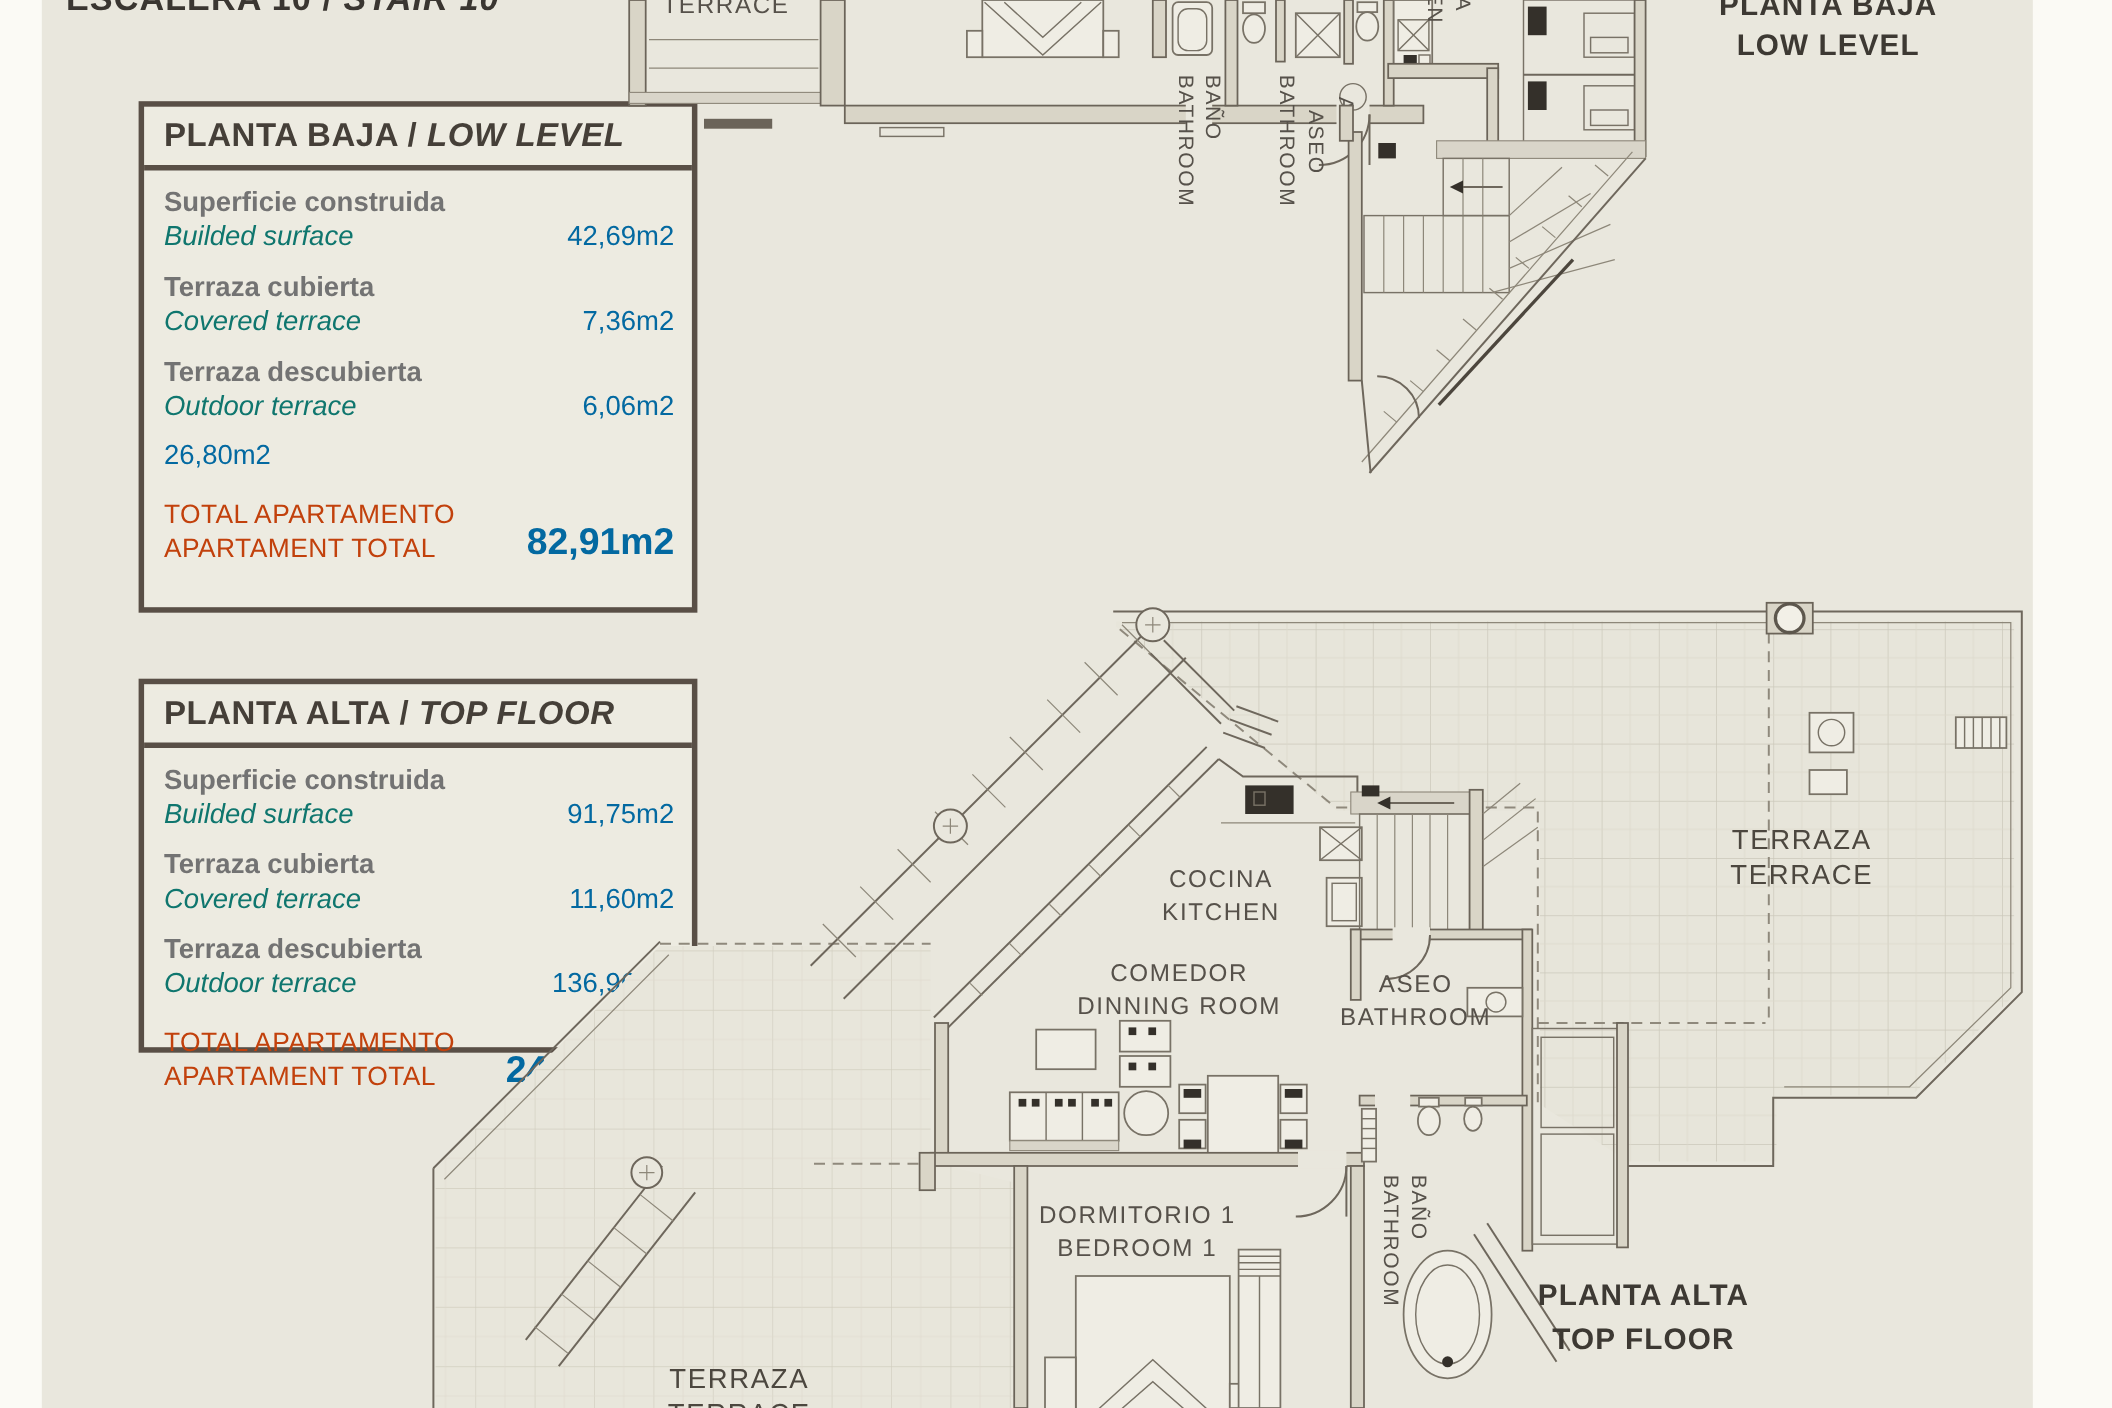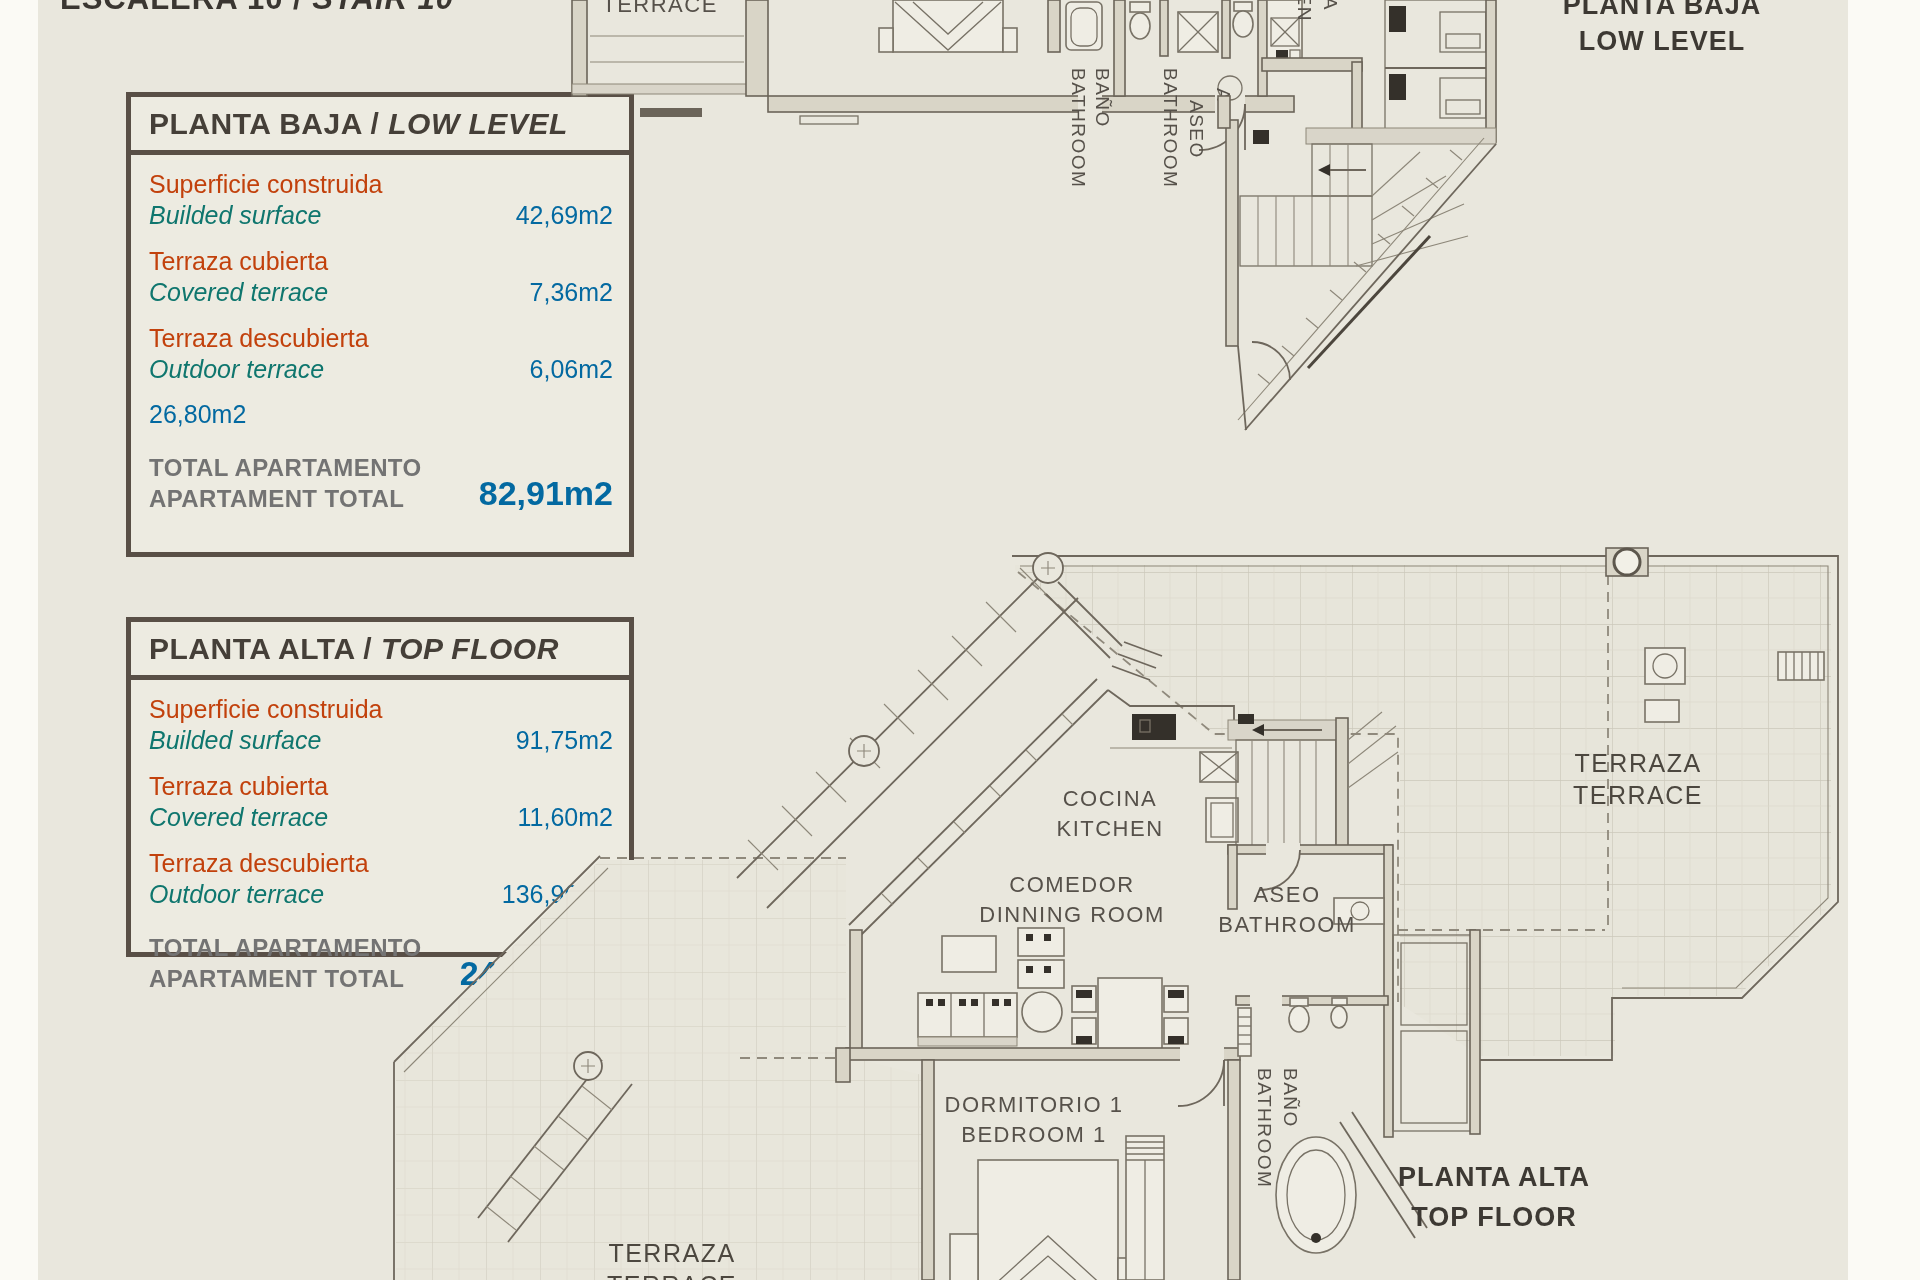--- a/index.html
+++ b/index.html
@@ -13,7 +13,7 @@
   .ibox .hdr .en{font-style:italic;}
   .ibox .rows{padding:14px 16px 10px 18px;}
   .irow{display:flex;justify-content:space-between;align-items:flex-end;margin-bottom:15px;}
-  .irow .txt .es{font-size:25px;color:#c2410c;line-height:31px;}
+  .irow .txt .es{font-size:25px;color:#737373;line-height:31px;font-weight:bold;}
   .irow .txt .en{font-size:25px;color:#0f766e;font-style:italic;line-height:31px;}
   .irow .val{font-size:25px;color:#0369a1;padding-bottom:1px;}
   .irow.total{margin-top:22px;}

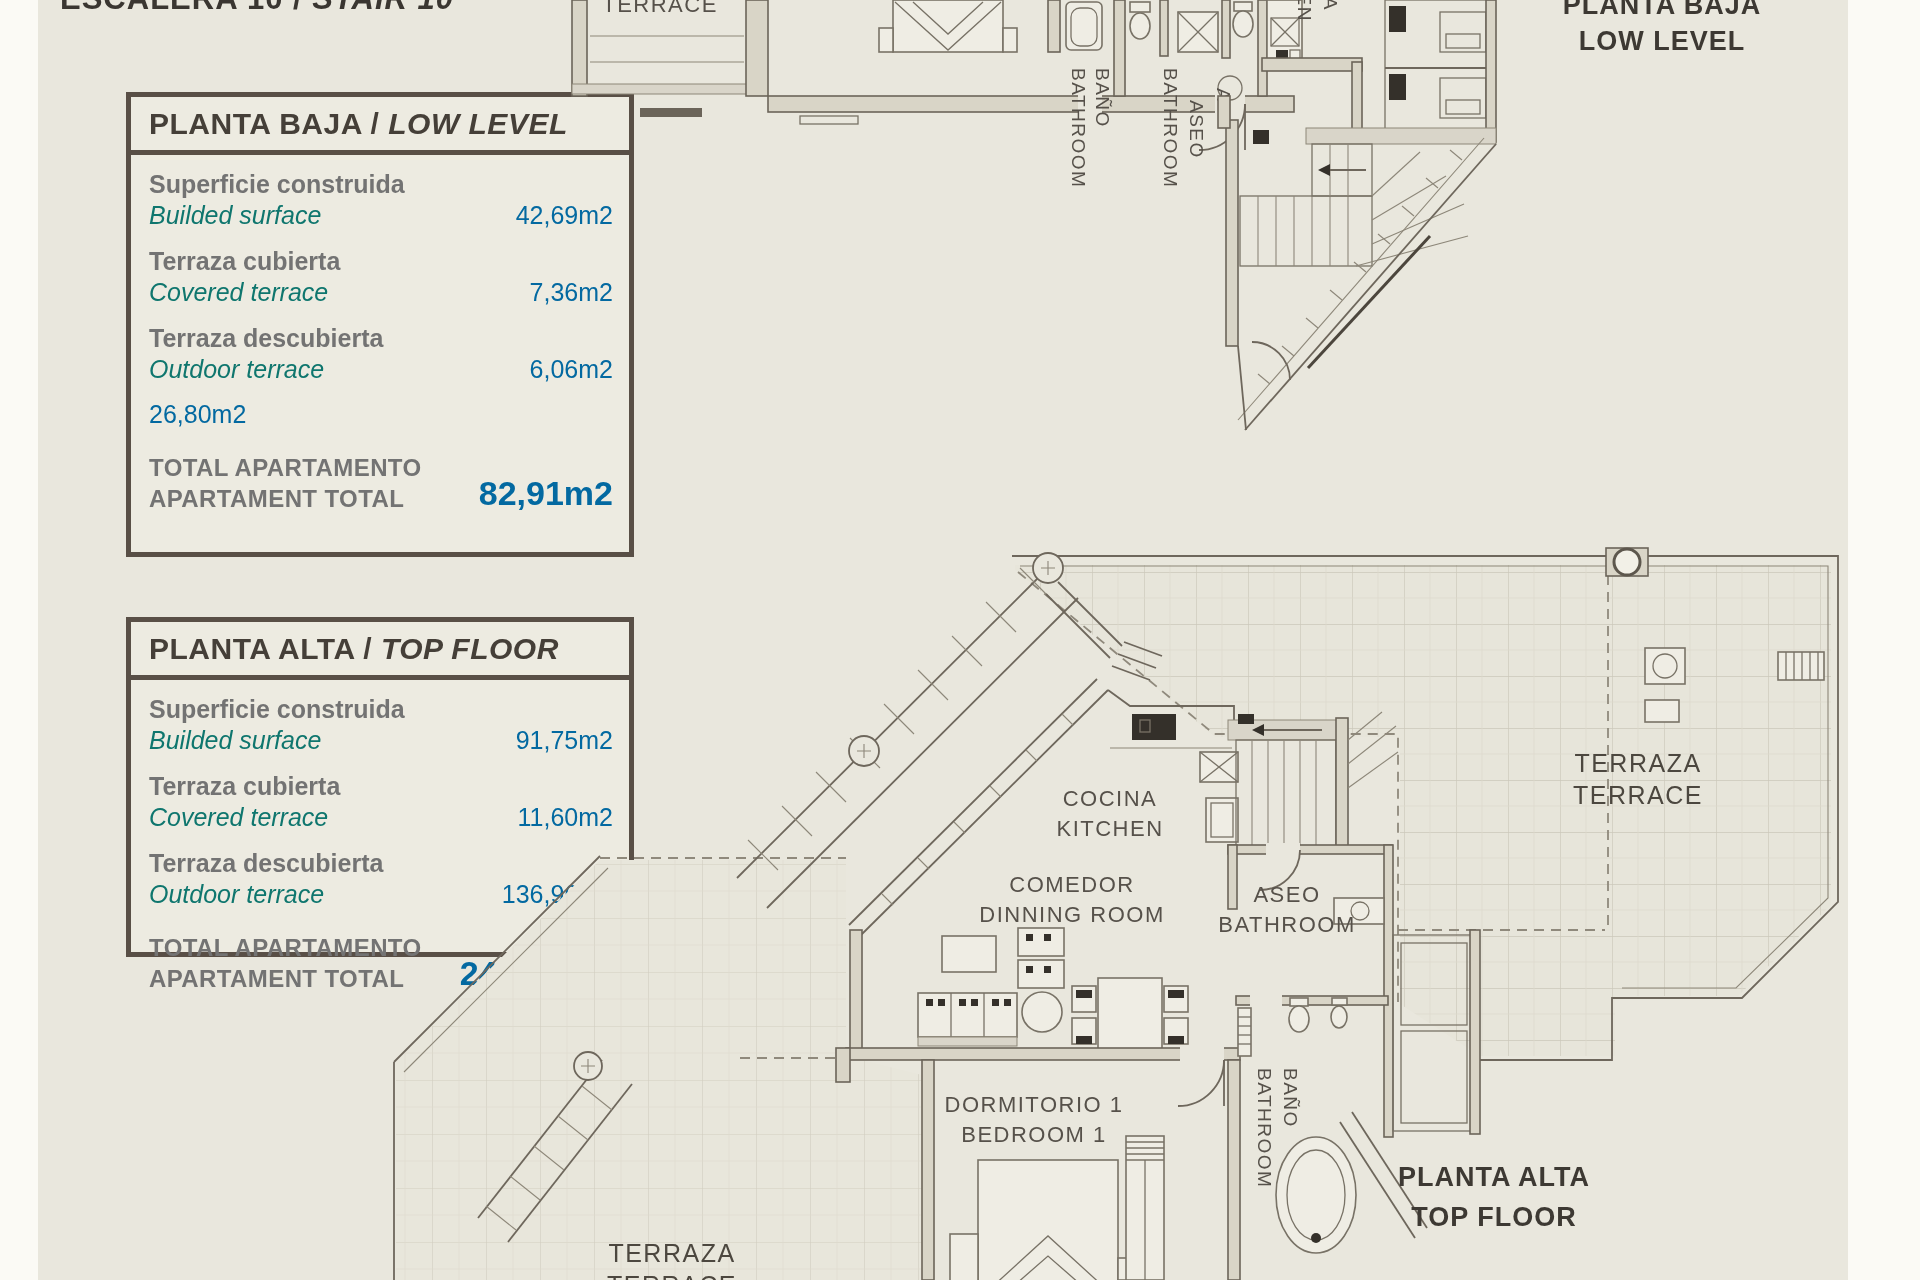--- a/index.html
+++ b/index.html
@@ -17,7 +17,7 @@
   .irow .txt .en{font-size:25px;color:#0f766e;font-style:italic;line-height:31px;}
   .irow .val{font-size:25px;color:#0369a1;padding-bottom:1px;}
   .irow.total{margin-top:22px;}
-  .irow.total .txt .es,.irow.total .txt .en{font-weight:bold;font-style:normal;color:#737373;font-size:24px;letter-spacing:.4px;}
+  .irow.total .txt .es,.irow.total .txt .en{font-weight:normal;font-style:normal;color:#c2410c;font-size:24px;letter-spacing:.4px;}
   .irow.total .val{font-weight:bold;font-size:34px;}
   
   #sheet-title{position:absolute;left:60px;top:-19px;font-size:31px;font-weight:bold;color:#3a3631;letter-spacing:1px;white-space:nowrap;}

